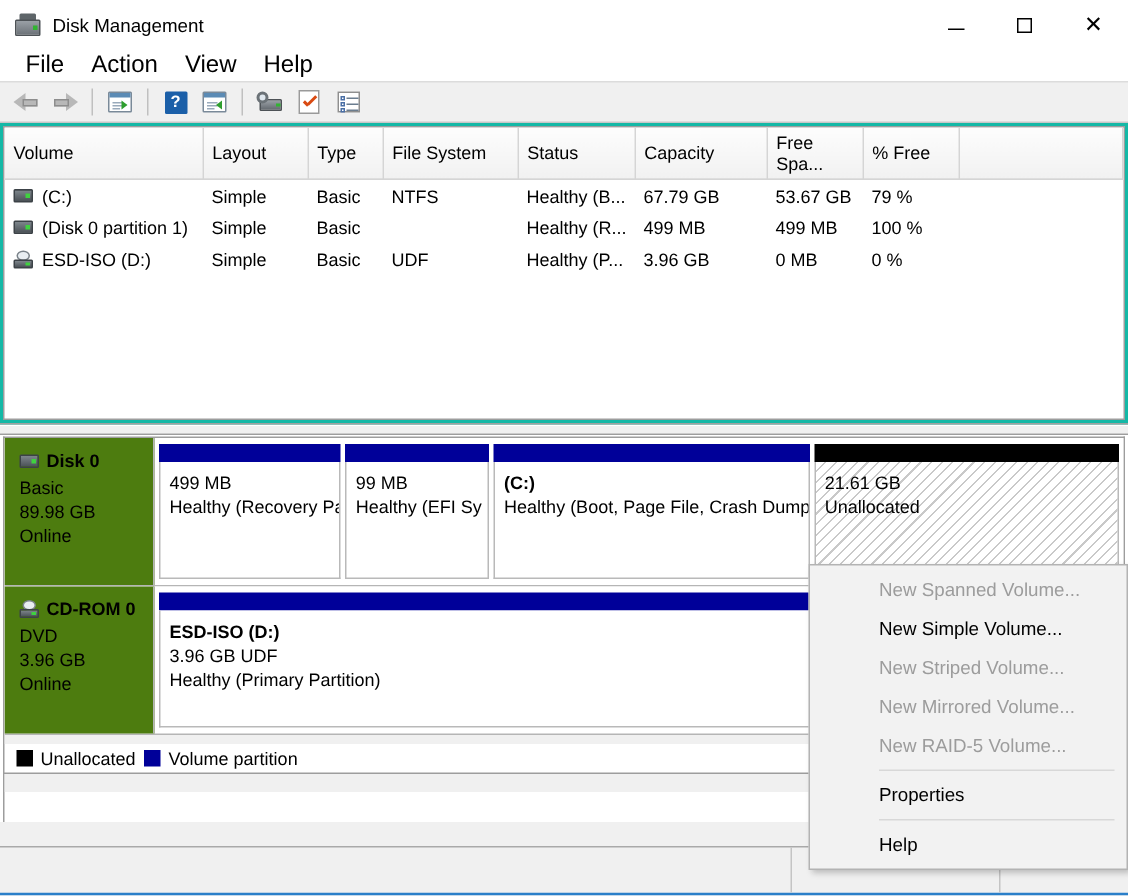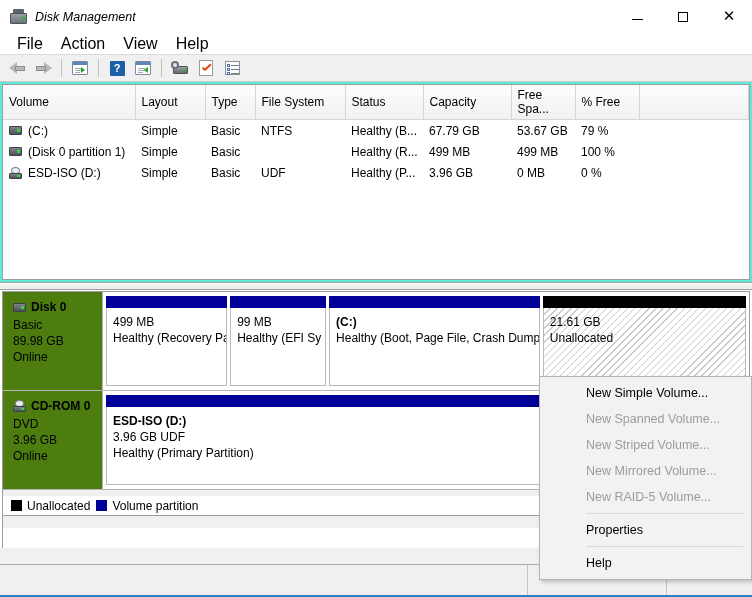--- a/index.html
+++ b/index.html
@@ -14,7 +14,7 @@
 
   
   .titlebar{height:33px;background:#ffffff;display:flex;align-items:center;
-            position:relative;border-bottom:1px solid #ffffff;font-style:italic;}
+            position:relative;border-bottom:1px solid #ffffff;}
   .title-icon{width:17px;height:15px;margin-left:10px;margin-right:8px;position:relative;flex:none;}
   .title-icon .tbody{position:absolute;left:0;top:4px;width:17px;height:11px;
      background:linear-gradient(#9aa0a6,#6d7379);border:1px solid #4d5256;box-sizing:border-box;border-radius:1px;}

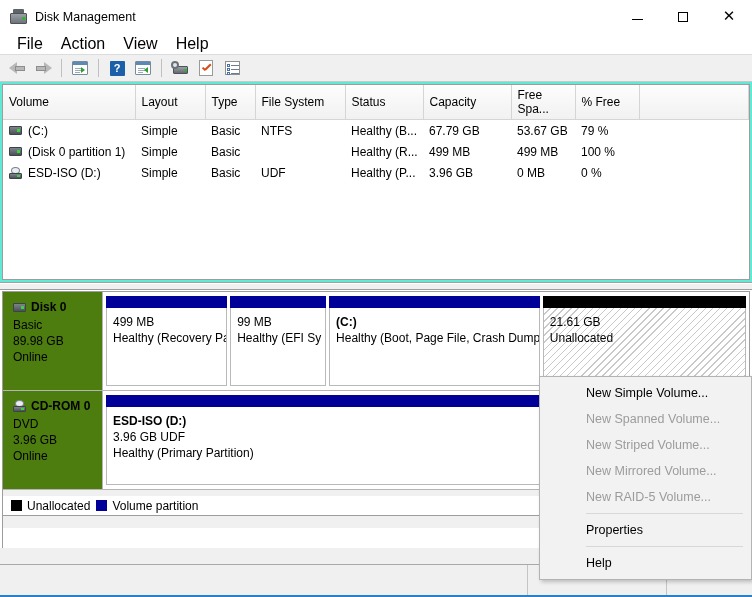--- a/index.html
+++ b/index.html
@@ -75,7 +75,7 @@
   .listico .c{position:absolute;left:1px;width:3px;height:3px;border:1px solid #4a6fa5;box-sizing:border-box;}
 
   
-  .listpane{background:#5eead4;border:1px solid #a0a0a0;border-top:none;border-left:none;border-right:none;
+  .listpane{background:#14b8a6;border:1px solid #a0a0a0;border-top:none;border-left:none;border-right:none;
             height:200px;position:relative;overflow:hidden;padding-left:38px;}
   .lp-inner{position:absolute;left:2px;top:2px;right:2px;bottom:2px;background:#fff;border:1px solid #9d9d9d;
             box-sizing:border-box;overflow:hidden;}

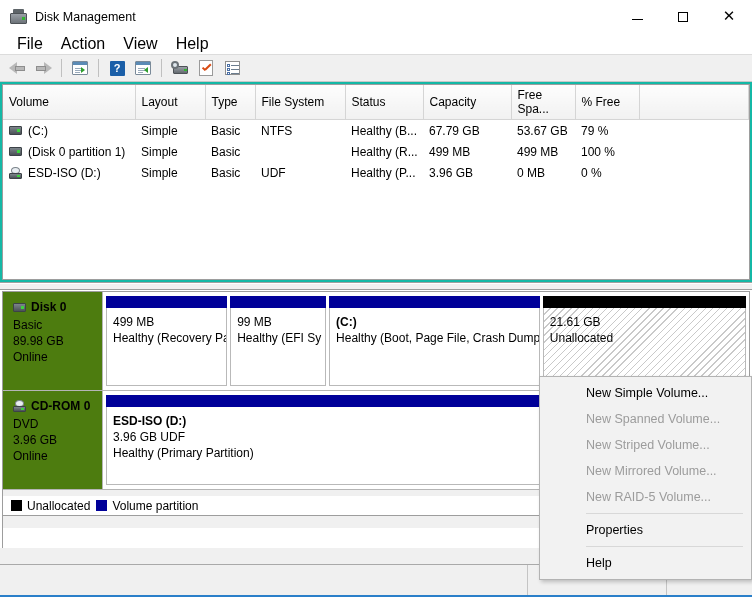--- a/index.html
+++ b/index.html
@@ -429,8 +429,8 @@
   </div>
 
   <div class="ctxmenu">
+    <div class="ctxitem disabled">New Spanned Volume...</div>
     <div class="ctxitem">New Simple Volume...</div>
-    <div class="ctxitem disabled">New Spanned Volume...</div>
     <div class="ctxitem disabled">New Striped Volume...</div>
     <div class="ctxitem disabled">New Mirrored Volume...</div>
     <div class="ctxitem disabled">New RAID-5 Volume...</div>

